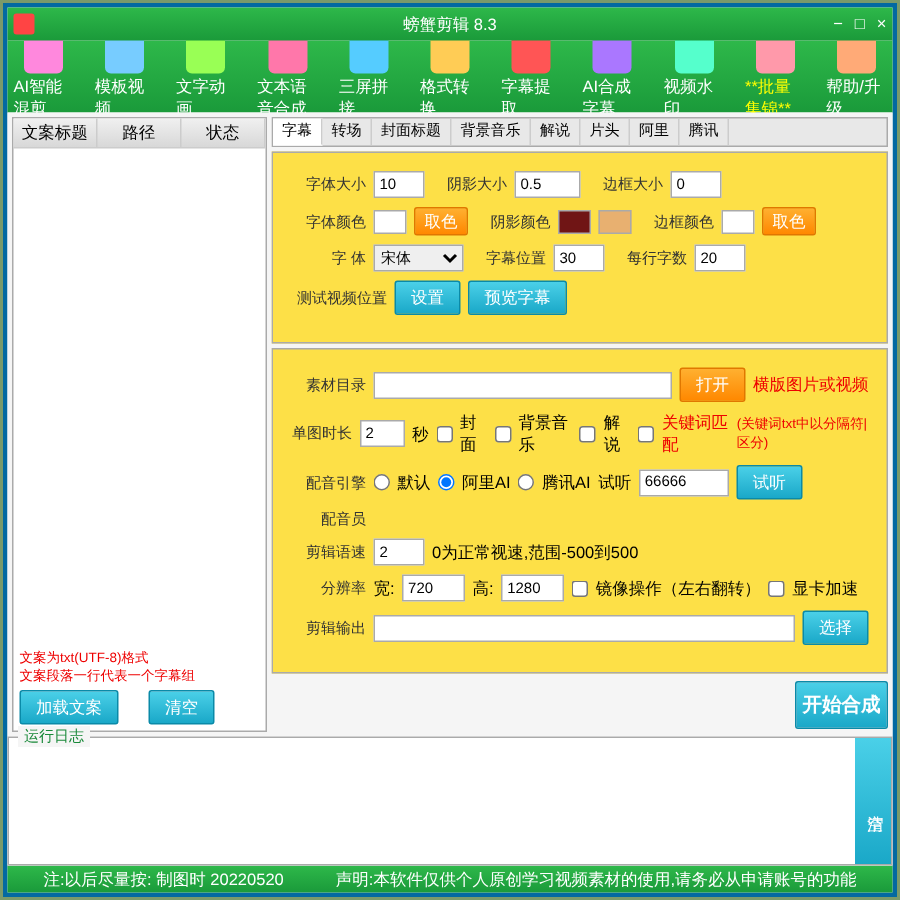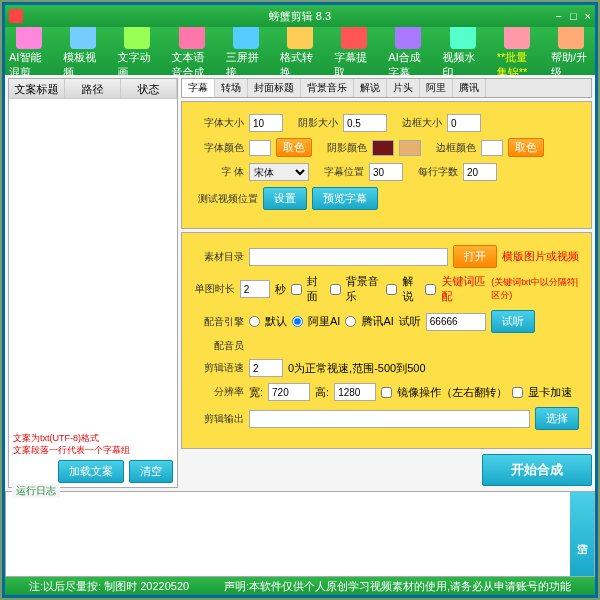--- a/index.html
+++ b/index.html
@@ -20,7 +20,7 @@
 .list{flex:1}
 .lfoot{padding:4px}
 .lfoot .note{color:#e00;font-size:9px;line-height:12px}
-.lbtns{display:flex;gap:5px;justify-content:flex-end;margin-top:4px}
+.lbtns{display:flex;gap:20px;margin-top:4px}
 .btn{background:linear-gradient(#4ad0e8,#1aa8c8);color:#fff;border:1px solid #0a8aa8;padding:3px 10px;cursor:pointer;font-size:11px;border-radius:2px}
 .btn-o{background:linear-gradient(#ffb030,#ff8800);border-color:#e07700}
 .btn-big{padding:6px 28px;font-size:13px;font-weight:bold}

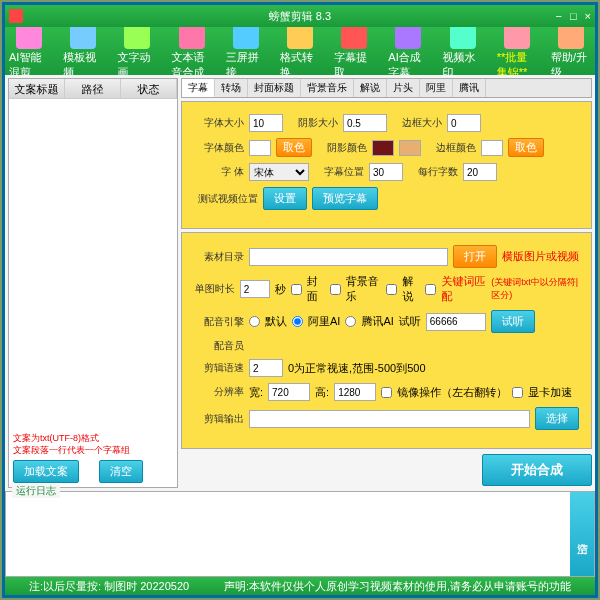--- a/index.html
+++ b/index.html
@@ -23,7 +23,7 @@
 .lbtns{display:flex;gap:20px;margin-top:4px}
 .btn{background:linear-gradient(#4ad0e8,#1aa8c8);color:#fff;border:1px solid #0a8aa8;padding:3px 10px;cursor:pointer;font-size:11px;border-radius:2px}
 .btn-o{background:linear-gradient(#ffb030,#ff8800);border-color:#e07700}
-.btn-big{padding:6px 28px;font-size:13px;font-weight:bold}
+.btn-big{padding:6px 4px;font-size:13px;font-weight:bold}
 .right{flex:1;display:flex;flex-direction:column;gap:3px;overflow:hidden}
 .tabs{display:flex;background:#e8e8e8;border:1px solid #aaa;height:20px}
 .tab{padding:0 6px;line-height:18px;border-right:1px solid #ccc;cursor:pointer;font-size:10px}

